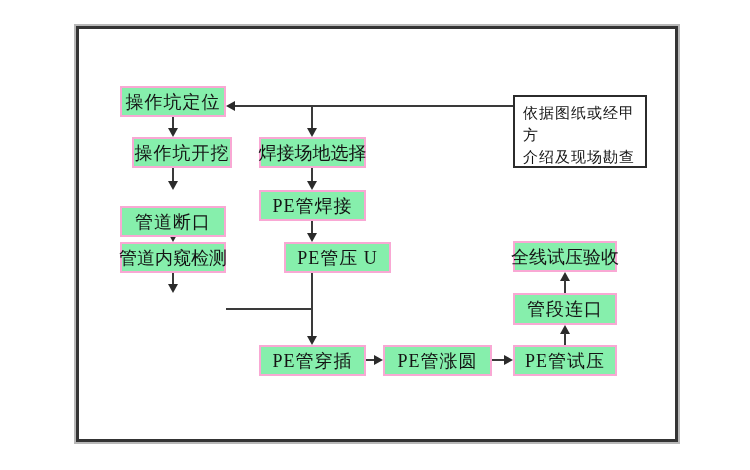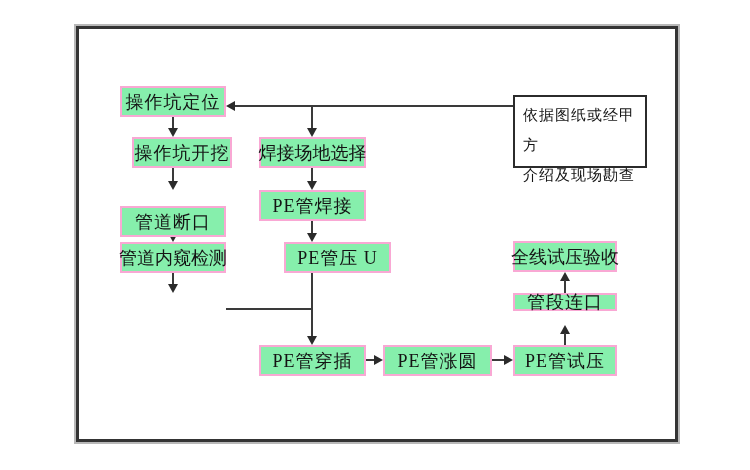--- a/index.html
+++ b/index.html
@@ -39,8 +39,7 @@
     color:#141414;
     letter-spacing:1px;
     padding:5px 6px 0 8px;
-    line-height:30px;
-    font-family:Liberation Mono, monospace;
+    line-height:22px;
   }
   .vline, .hline {
     position:absolute;

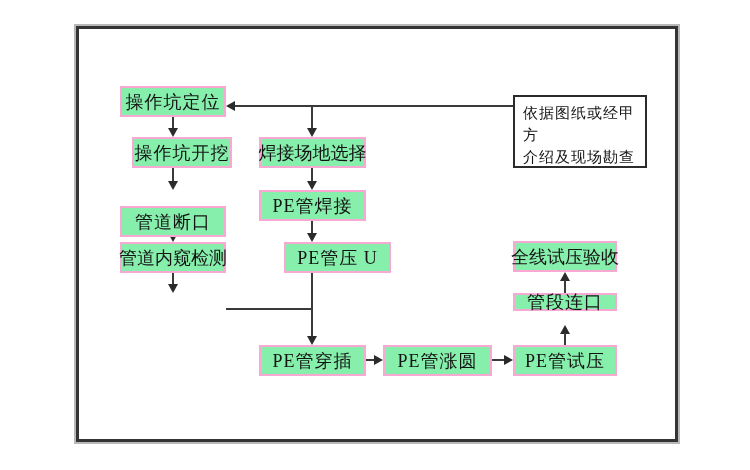--- a/index.html
+++ b/index.html
@@ -112,7 +112,7 @@
 
   <div class="node" style="left:383px; top:345px; width:109px; height:31px;">PE管涨圆</div>
   <div class="node" style="left:513px; top:345px; width:104px; height:31px;">PE管试压</div>
-  <div class="node" style="left:513px; top:293px; width:104px; height:18px;">管段连口</div>
+  <div class="node" style="left:513px; top:293px; width:104px; height:32px;">管段连口</div>
   <div class="node" style="left:513px; top:241px; width:104px; height:31px; letter-spacing:0;">全线试压验收</div>
 
   <div class="node-multiline" style="left:513px; top:95px; width:134px; height:73px;">

